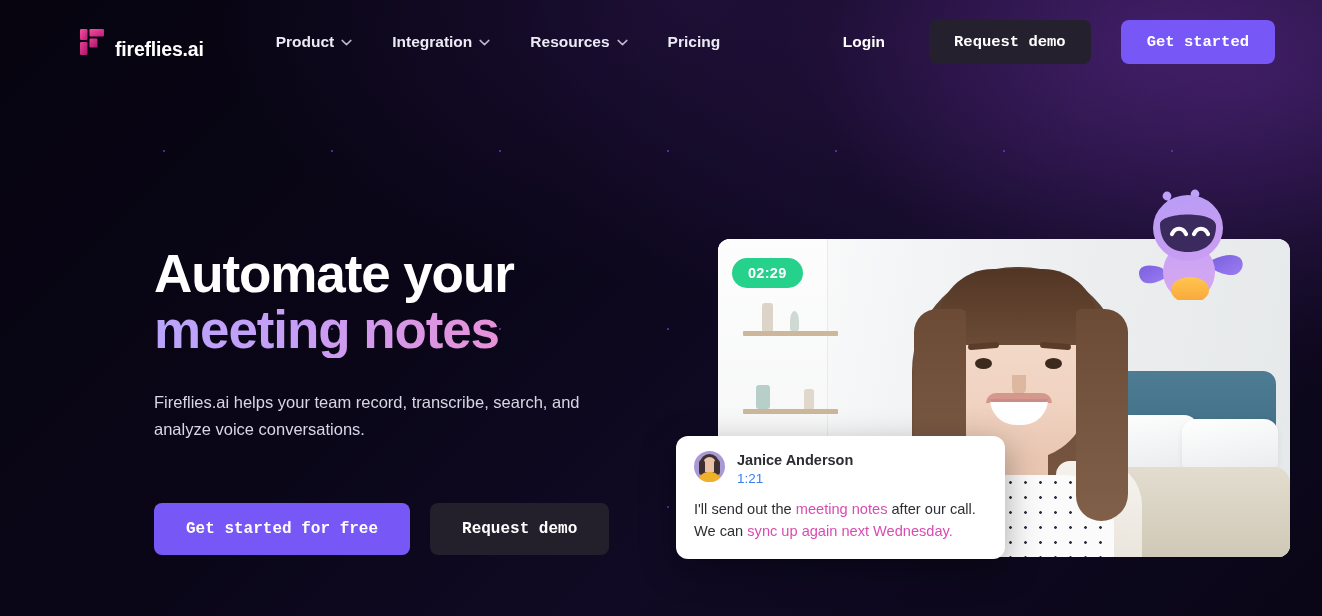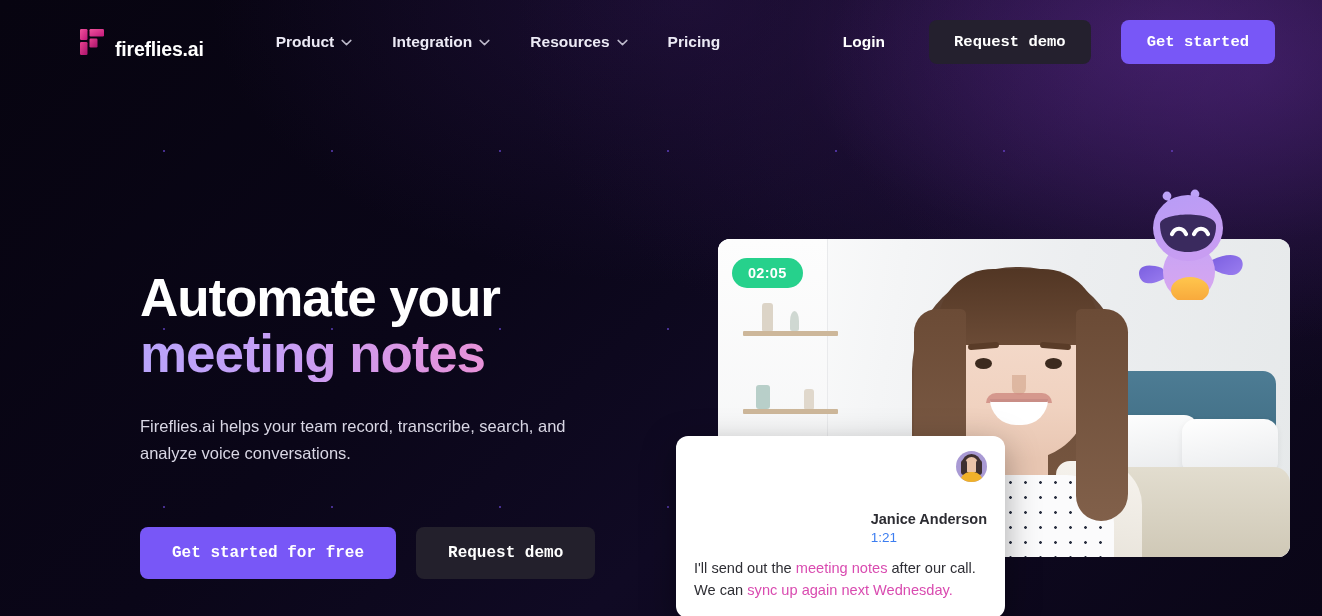--- a/index.html
+++ b/index.html
@@ -86,9 +86,8 @@
   
   .hero-left {
     position: absolute;
-    left: 140px; top: 246px; width: 520px;
+    left: 154px; top: 246px; width: 520px;
     z-index: 5;
-    margin-top: 24px;
   }
   h1.hero-title {
     font-size: 53px; line-height: 1.06; font-weight: 700;

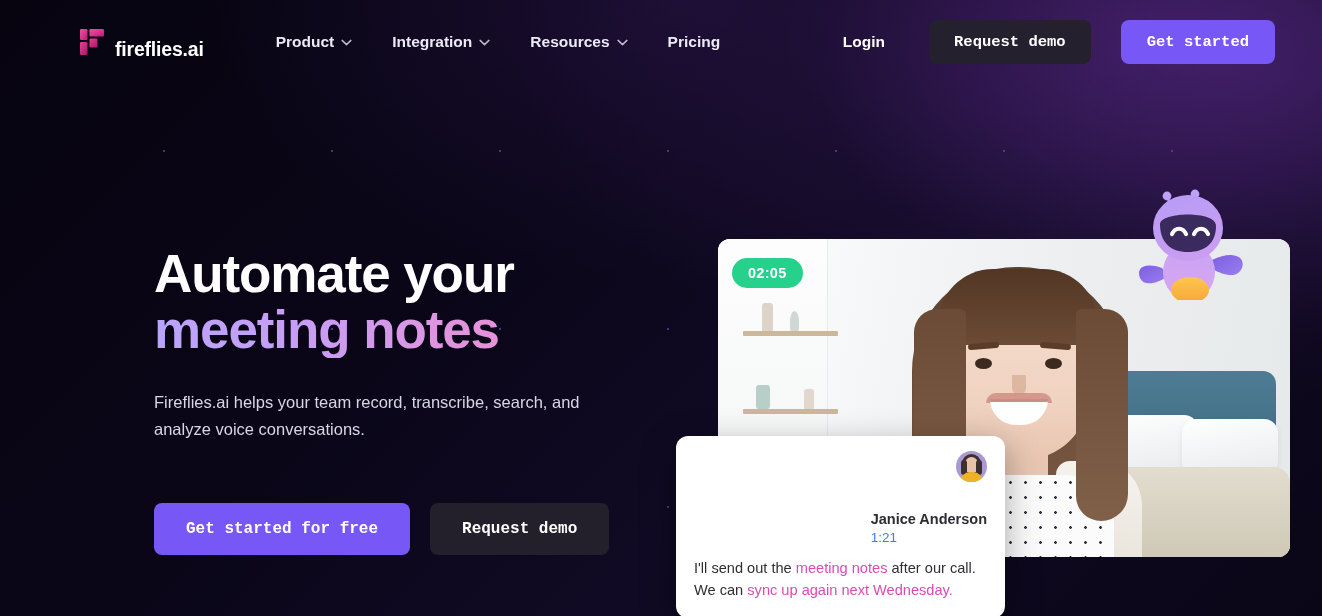--- a/index.html
+++ b/index.html
@@ -335,7 +335,7 @@
           <div class="smile"></div>
         </div>
       </div>
-      <div class="timer-badge">02:05</div>
+      <div class="timer-badge">02:29</div>
     </div>
 
   </section>

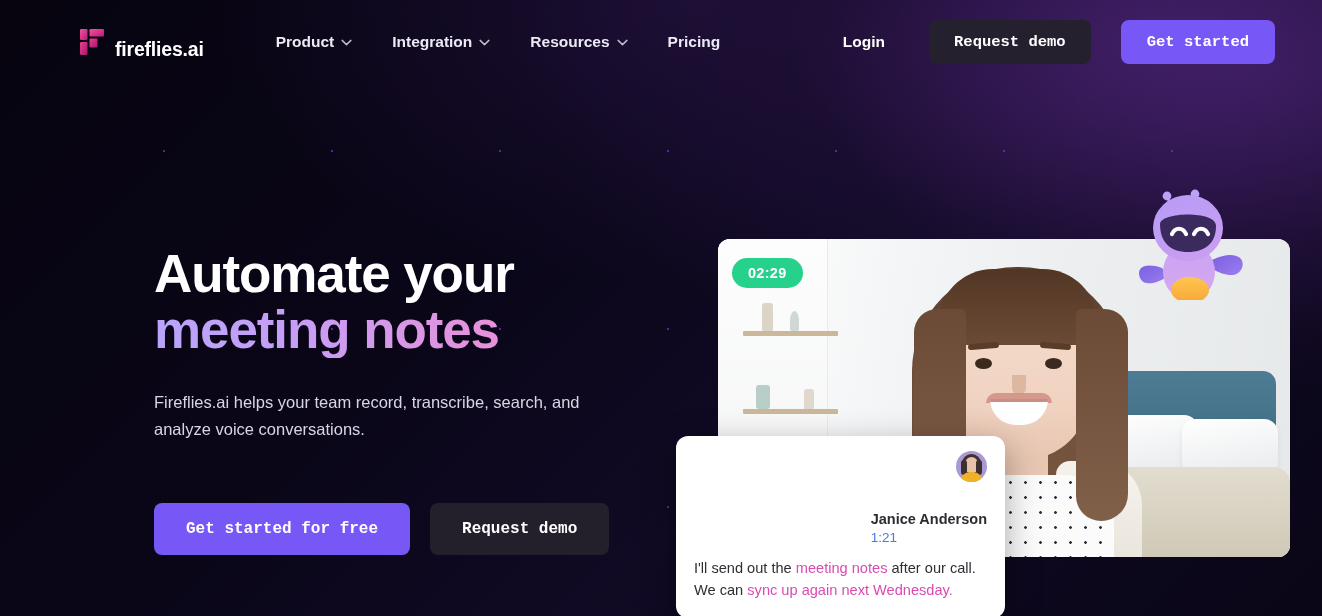--- a/index.html
+++ b/index.html
@@ -202,7 +202,7 @@
     box-shadow: 0 10px 34px rgba(0,0,0,0.34);
     z-index: 8;
   }
-  .t-head { display: flex; align-items: flex-end; gap: 28px; flex-direction: column; }
+  .t-head { display: flex; align-items: flex-start; gap: 12px; }
   .t-avatar { width: 31px; height: 31px; border-radius: 50%; overflow: hidden;
     background: #a99ad4; position: relative; flex: 0 0 auto; }
   .av-hair { position: absolute; left: 6px; top: 3px; width: 19px; height: 22px;

